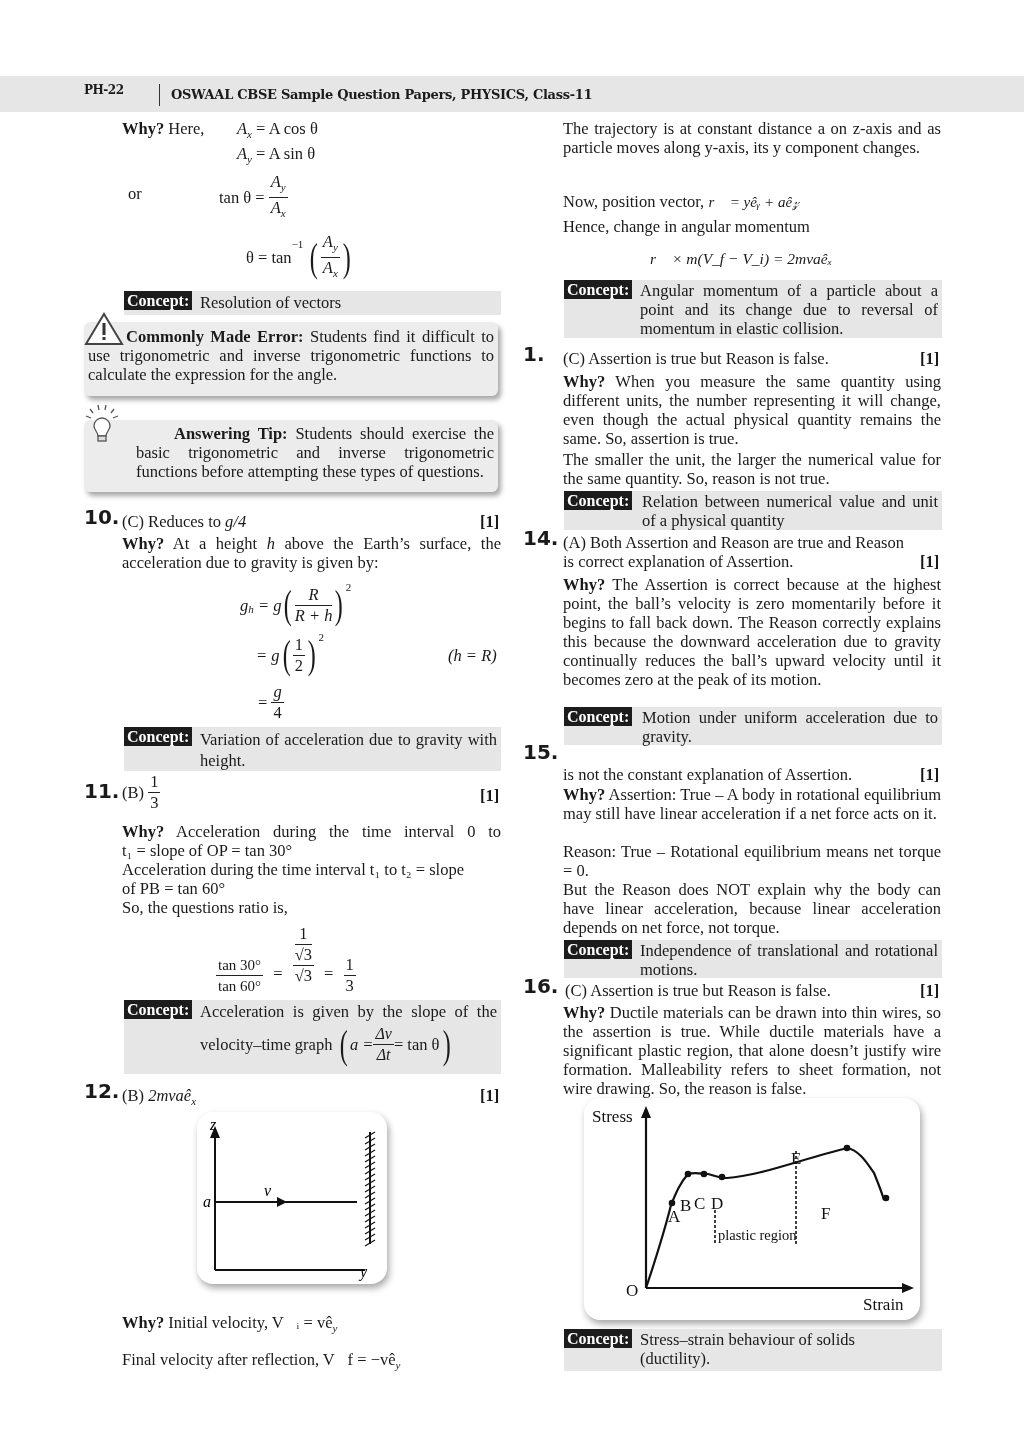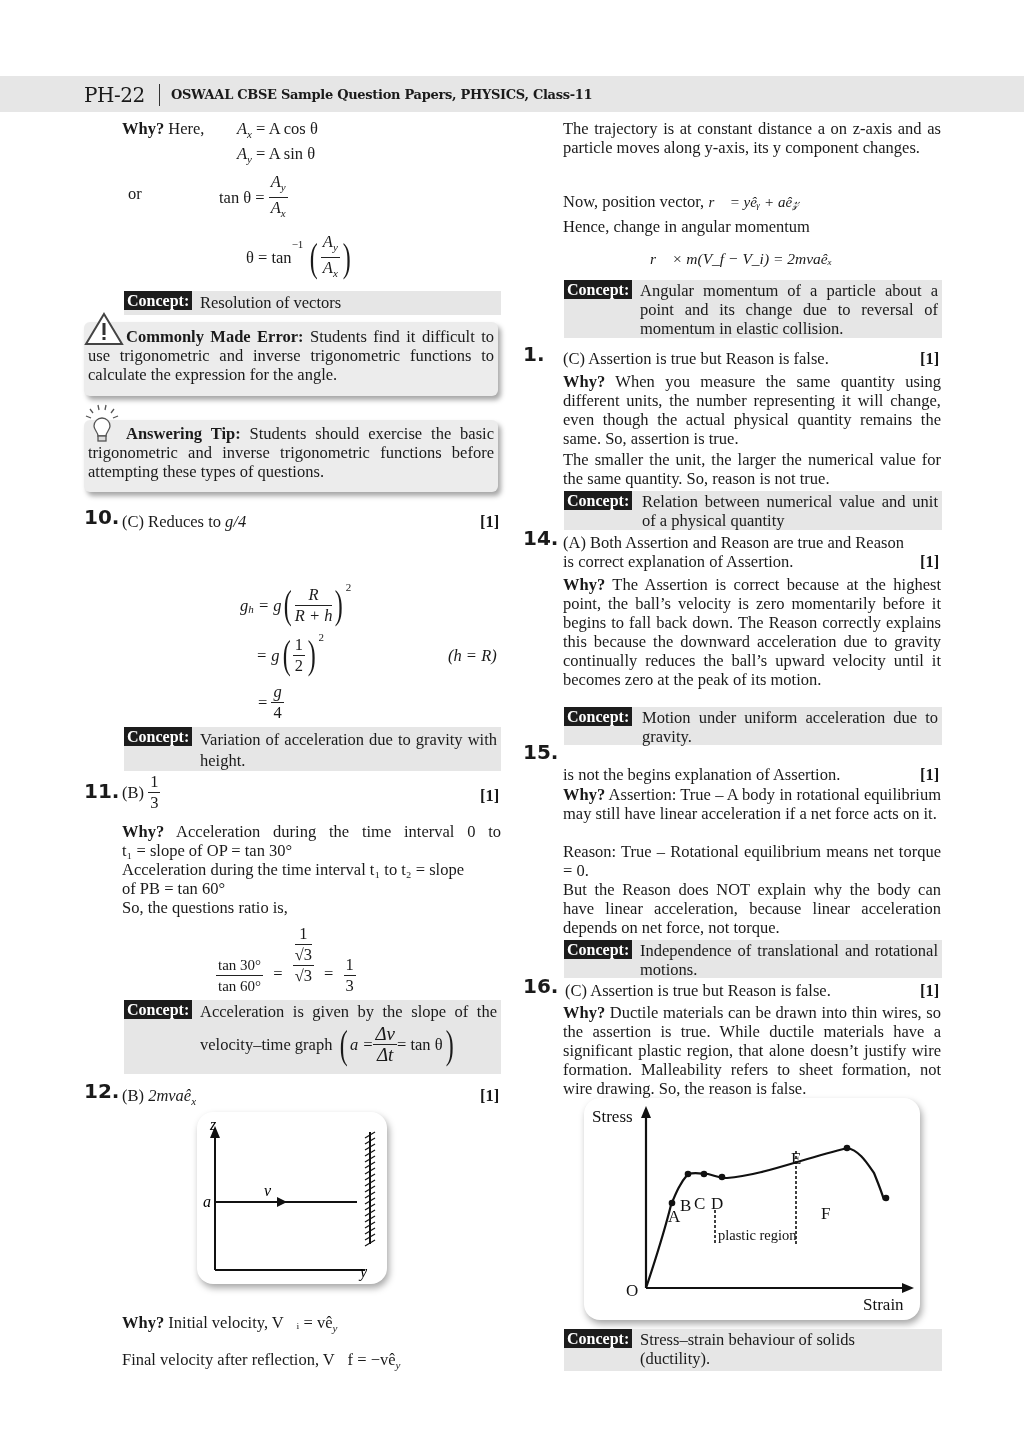--- a/index.html
+++ b/index.html
@@ -6,7 +6,7 @@
   body { width: 1024px; height: 1440px; position: relative; overflow: hidden;
          font-family: "DejaVu Serif", "Liberation Serif", serif; color: #1a1a1a; }
   .header { position: absolute; left: 0; top: 76px; width: 1024px; height: 36px; background: #e6e6e6; }
-  .header .pg { position: absolute; left: 84px; top: 7px; font-family: "DejaVu Serif", serif; font-weight: normal; font-size: 20px; letter-spacing: -0.5px; }
+  .header .pg { position: absolute; left: 84px; top: 7px; font-family: "DejaVu Serif", serif; font-weight: bold; font-size: 12px; letter-spacing: -0.5px; }
   .header .bar { position: absolute; left: 159px; top: 8px; width: 1px; height: 22px; background: #333; }
   .header .title { position: absolute; left: 171px; top: 11px; font-family: "DejaVu Serif", serif; font-weight: bold; font-size: 13px; letter-spacing: -0.3px; }
 

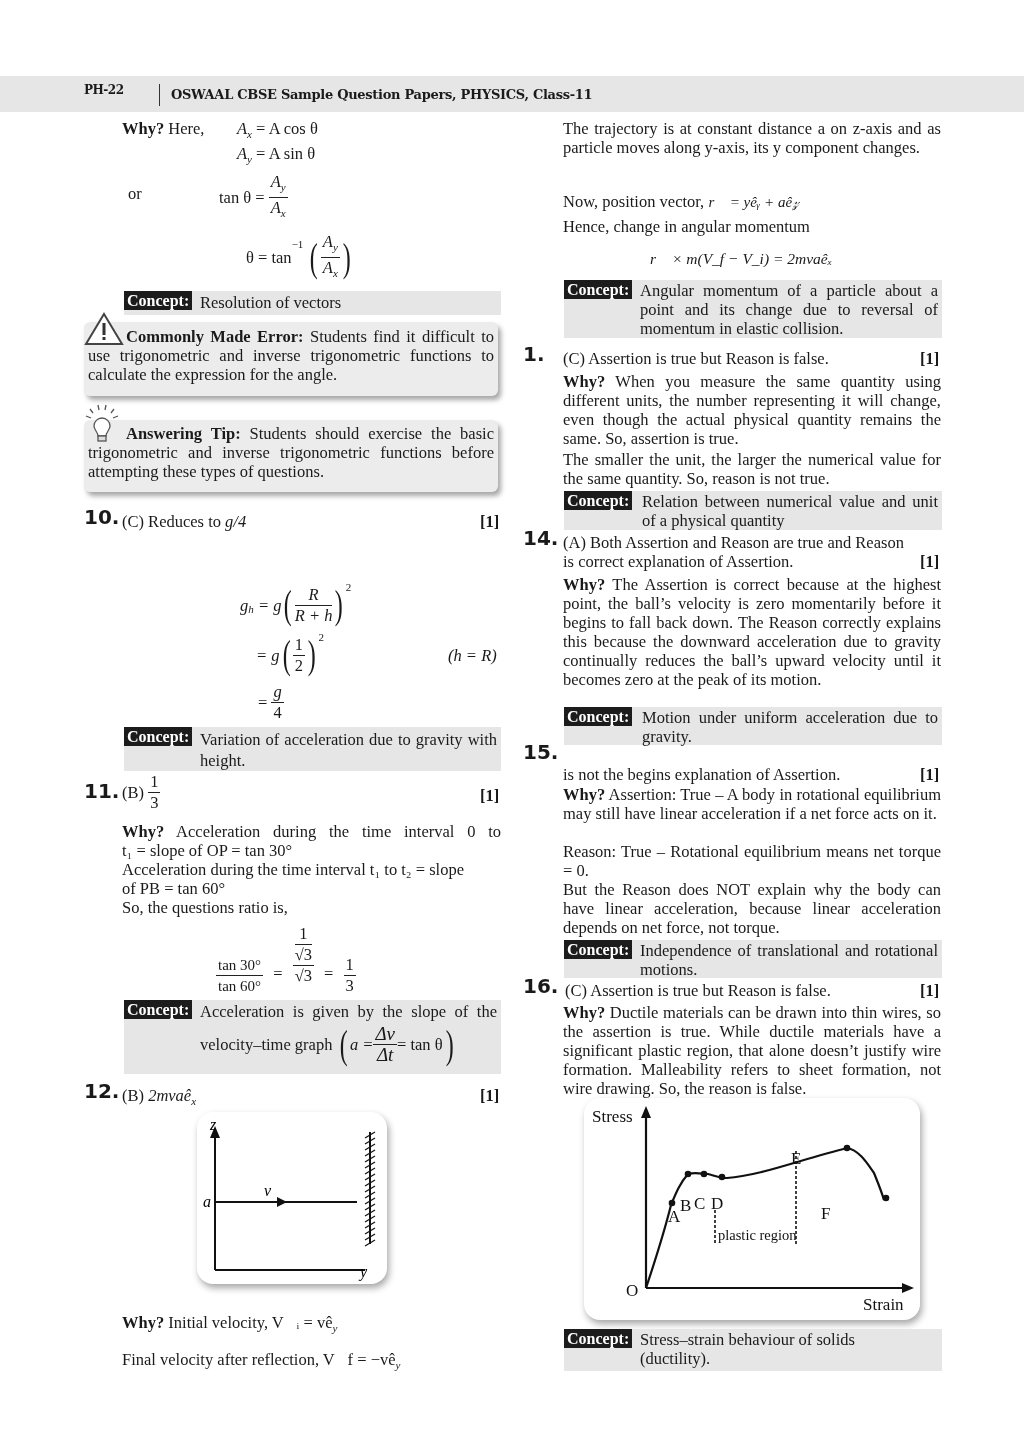--- a/index.html
+++ b/index.html
@@ -100,7 +100,7 @@
           </g>
         </svg>
     </span>
-    <div style="text-indent:38px;">
+    <div style="text-indent:38px;margin-left:48px;">
       <span class="ttl">Answering Tip:</span>
       <span>Students should exercise the basic trigonometric and inverse trigonometric functions before attempting these types of questions.</span>
     </div>

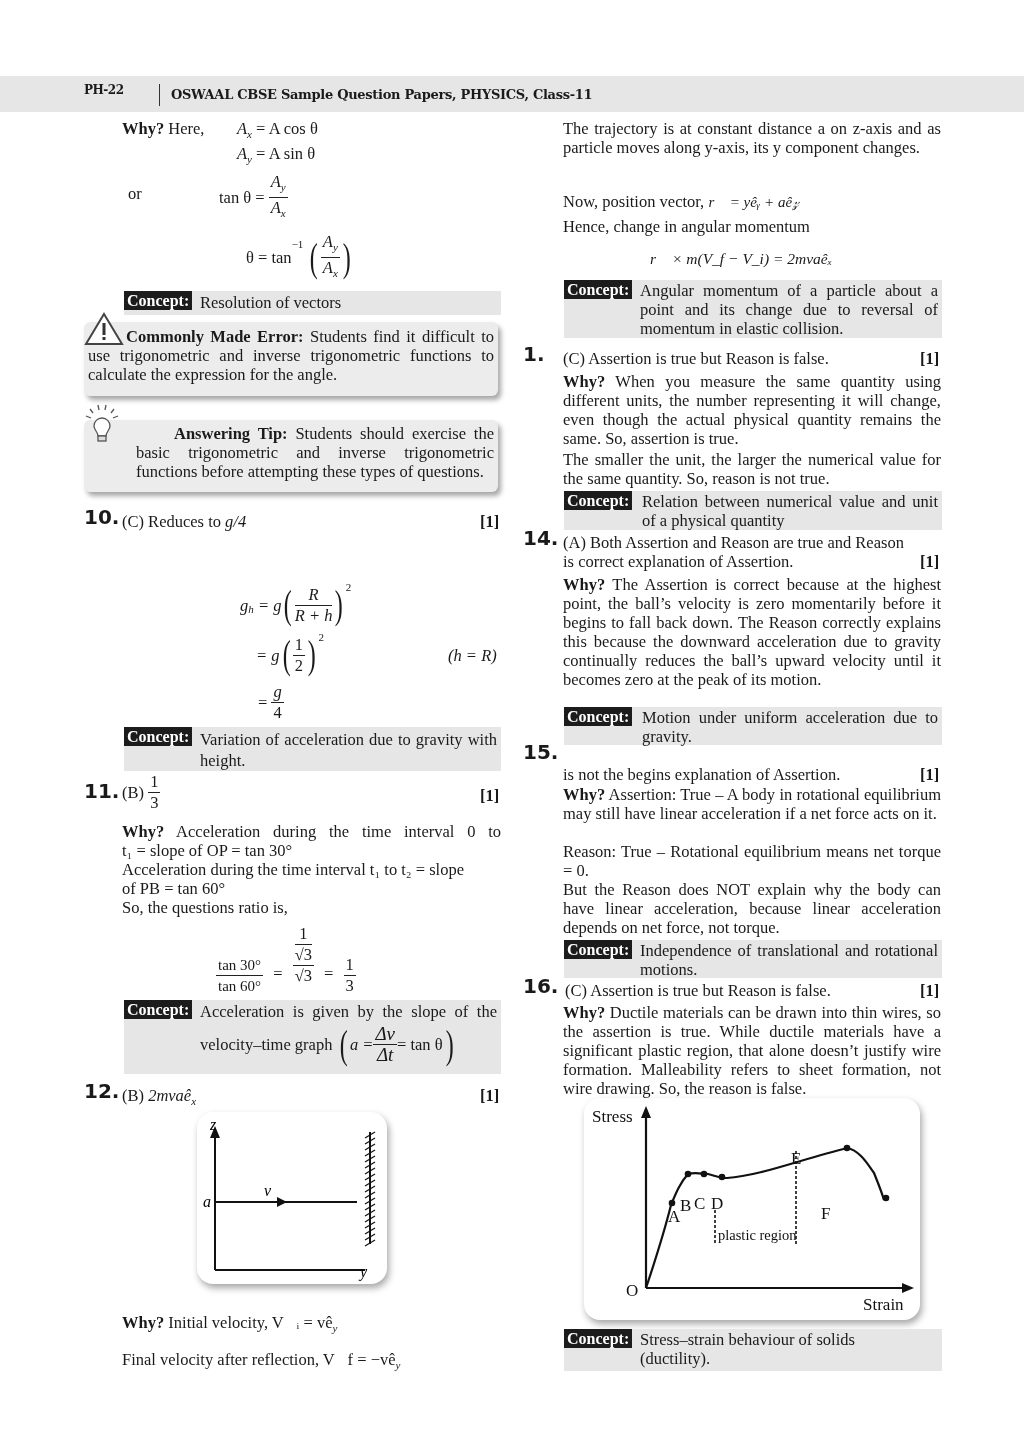--- a/index.html
+++ b/index.html
@@ -111,6 +111,10 @@
     <span>(C) Reduces to </span><span class="it">g/4</span>
   </div>
   <span class="mark" style="left:480px;top:512px;">[1]</span>
+  <div class="just" style="position:absolute;left:122px;top:534px;width:379px;">
+    <b>Why?</b>
+    <span>At a height </span><span class="it">h</span><span> above the Earth’s surface, the acceleration due to gravity is given by:</span>
+  </div>
   <div class="abs" style="left:240px;top:578px;">
     <span class="it" style="vertical-align:middle;">g</span><sub class="it">h</sub>
     <span class="it" style="vertical-align:middle;">= g</span><span class="paren">(</span><span class="frac"><span class="n it">R</span><span class="d it">R + h</span></span><span class="paren">)</span><sup style="vertical-align:18px;">2</sup>

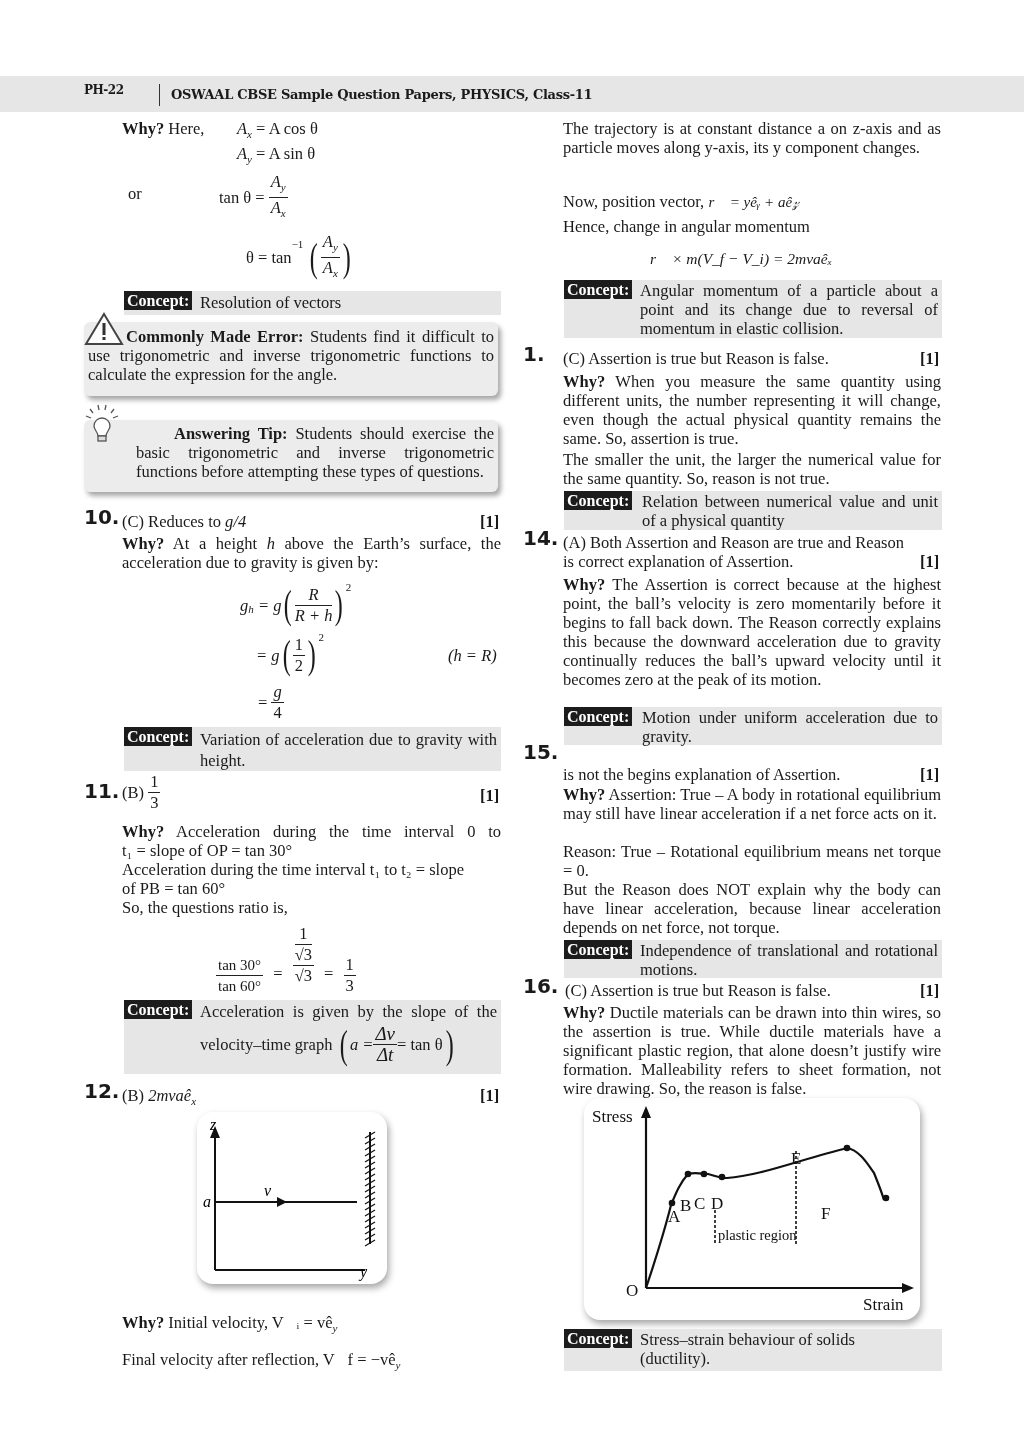--- a/index.html
+++ b/index.html
@@ -255,7 +255,7 @@
   </div>
 
   <span class="qnum" style="left:523px;top:743px;">15.</span>
-  <div class="abs" style="left:563px;top:765px;">is not the begins explanation of Assertion.</div>
+  <div class="abs" style="left:563px;top:765px;">is not the constant explanation of Assertion.</div>
   <span class="mark" style="left:920px;top:765px;">[1]</span>
   <div class="just" style="position:absolute;left:563px;top:785px;width:378px;">
     <b>Why?</b> <span>Assertion: True – A body in rotational equilibrium may still have linear acceleration if a net force acts on it.</span>

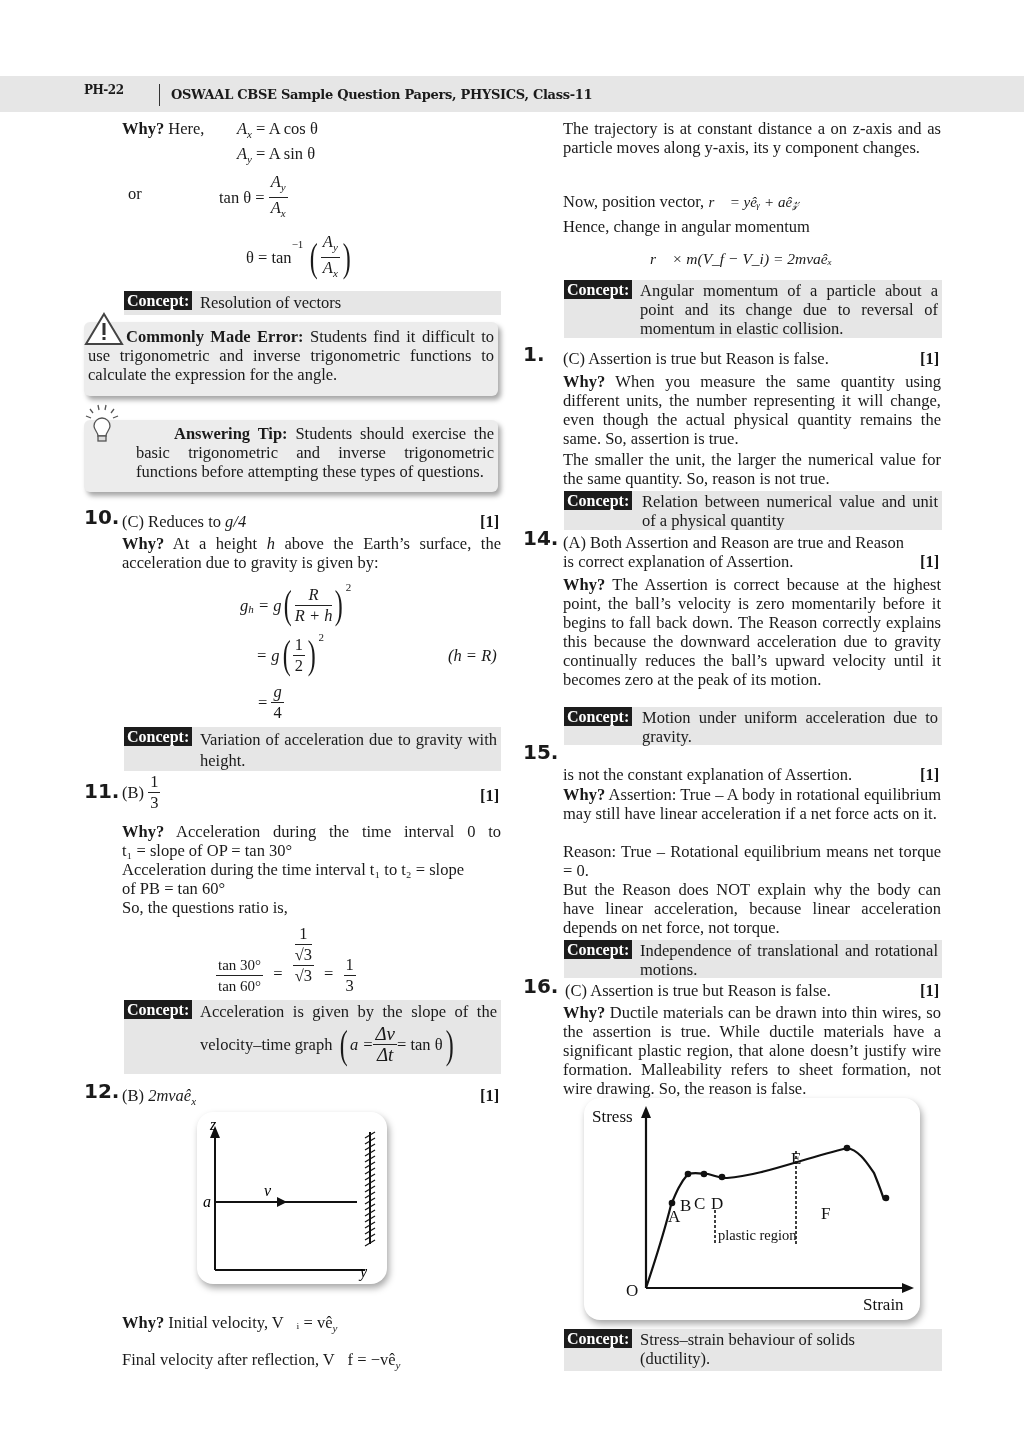--- a/index.html
+++ b/index.html
@@ -160,7 +160,7 @@
     <span class="txt" style="left:76px;top:2px;width:297px;text-align-last:justify;">Acceleration is given by the slope of the</span>
     <span class="abs" style="left:76px;top:24px;">
       <span style="vertical-align:middle;">velocity–time graph</span>
-      <span class="paren">(</span><span class="it" style="vertical-align:middle;">a =</span><span class="frac" style="font-size:19px;"><span class="n it">Δv</span><span class="d it">Δt</span></span><span style="vertical-align:middle;">= tan θ</span><span class="paren">)</span>
+      <span class="paren">(</span><span class="it" style="vertical-align:middle;">a =</span><span class="frac" style="font-size:16px;"><span class="n it">Δv</span><span class="d it">Δt</span></span><span style="vertical-align:middle;">= tan θ</span><span class="paren">)</span>
     </span>
   </div>
 

